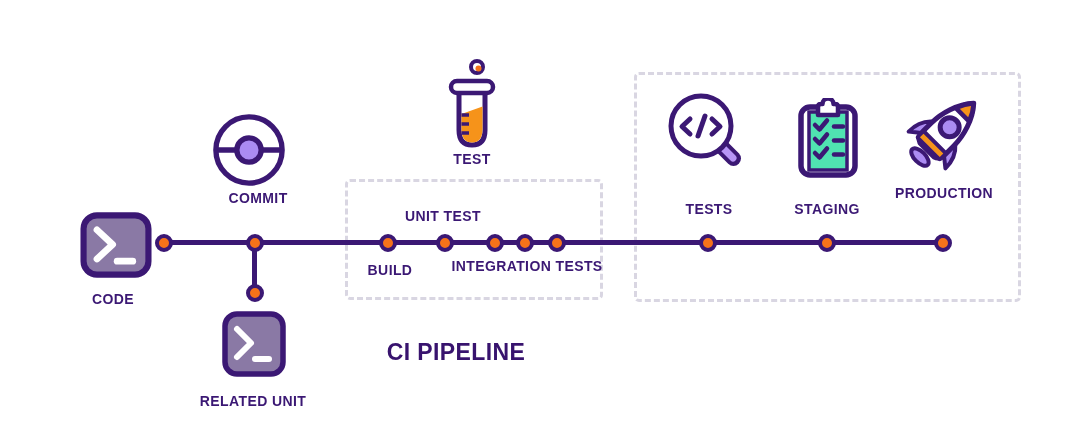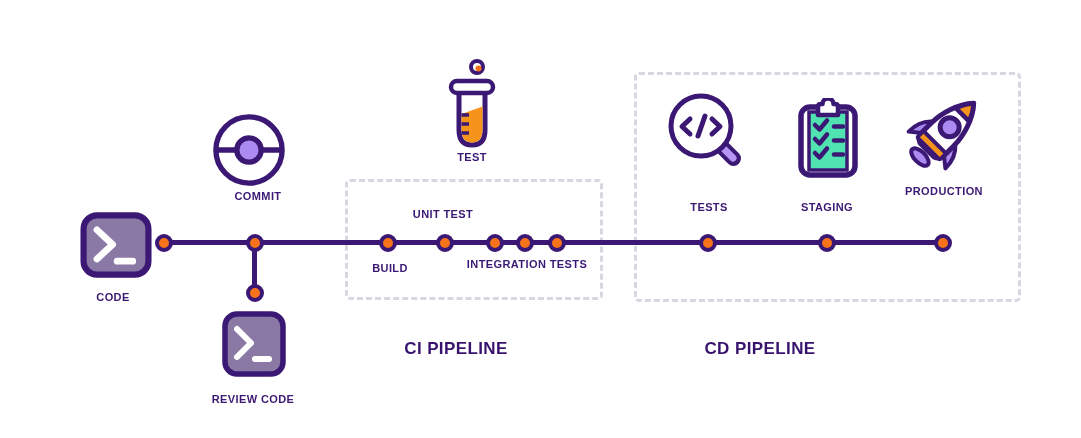--- a/index.html
+++ b/index.html
@@ -9,7 +9,7 @@
   }
   .lbl {
     position:absolute; transform:translateX(-50%);
-    font-weight:bold; font-size:11px; letter-spacing:.4px;
+    font-weight:bold; font-size:14px; letter-spacing:.4px;
     color:#3B1874; white-space:nowrap;
   }
   .title {

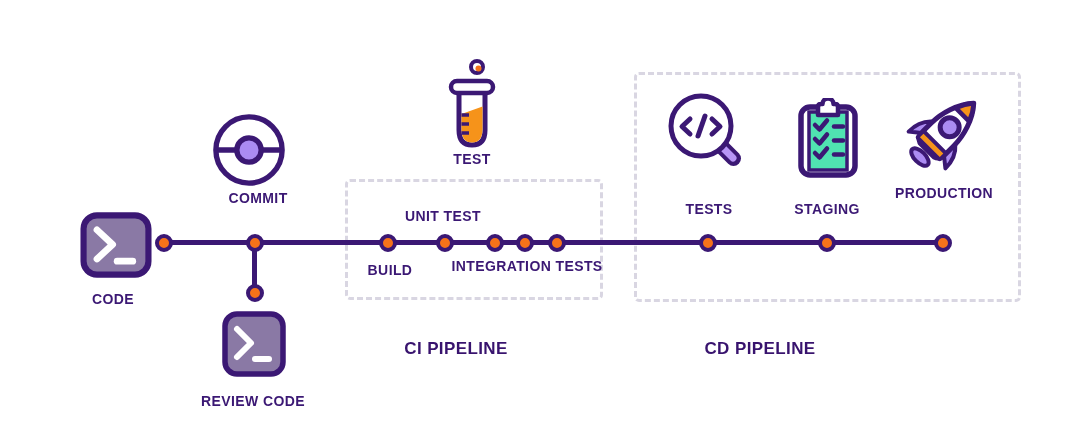--- a/index.html
+++ b/index.html
@@ -14,7 +14,7 @@
   }
   .title {
     position:absolute; transform:translateX(-50%);
-    font-weight:bold; font-size:17px; letter-spacing:.4px;
+    font-weight:bold; font-size:23px; letter-spacing:.4px;
     color:#38136E; white-space:nowrap;
   }
   .dashed-box { position:absolute; border:3px dashed #D9D6E2; border-radius:5px; }

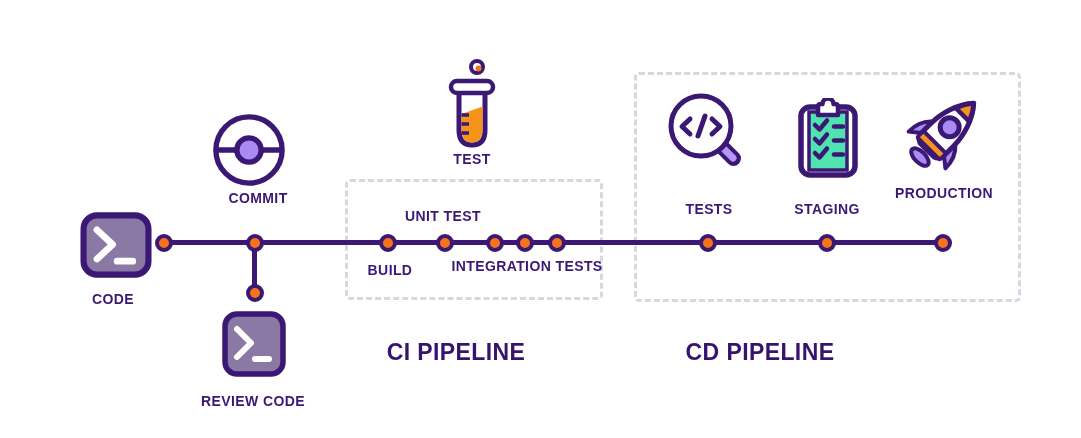--- a/index.html
+++ b/index.html
@@ -125,7 +125,6 @@
   <div class="lbl" style="left:944px;top:185px">PRODUCTION</div>
 
   <div class="title" style="left:456px;top:339px">CI PIPELINE</div>
-  <div class="title" style="left:760px;top:339px">CD PIPELINE</div>
 
 </div>
 

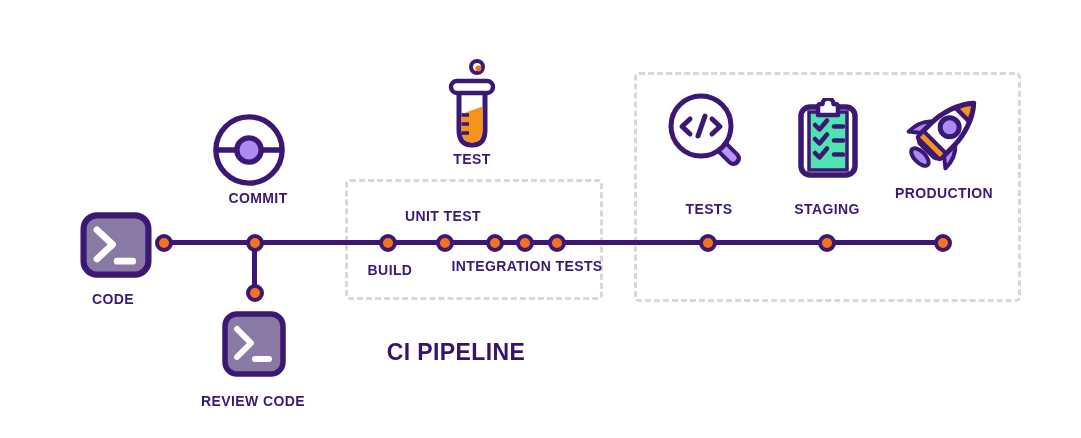--- a/index.html
+++ b/index.html
@@ -70,7 +70,7 @@
     <path d="M15 18 L29 32 L15 46" fill="none" stroke="#ffffff" stroke-width="6" stroke-linecap="round" stroke-linejoin="round"></path>
     <line x1="33" y1="48" x2="47" y2="48" stroke="#ffffff" stroke-width="6" stroke-linecap="round"></line>
   </svg>
-  <div class="lbl" style="left:253px;top:393px">REVIEW CODE</div>
+  <div class="lbl" style="left:253px;top:393px">RELATED UNIT</div>
 
   <svg class="icon" style="left:447px;top:58px" width="50" height="92" viewBox="0 0 50 92">
     <circle cx="30" cy="9" r="6" fill="#ffffff" stroke="#3B1874" stroke-width="4"></circle>

